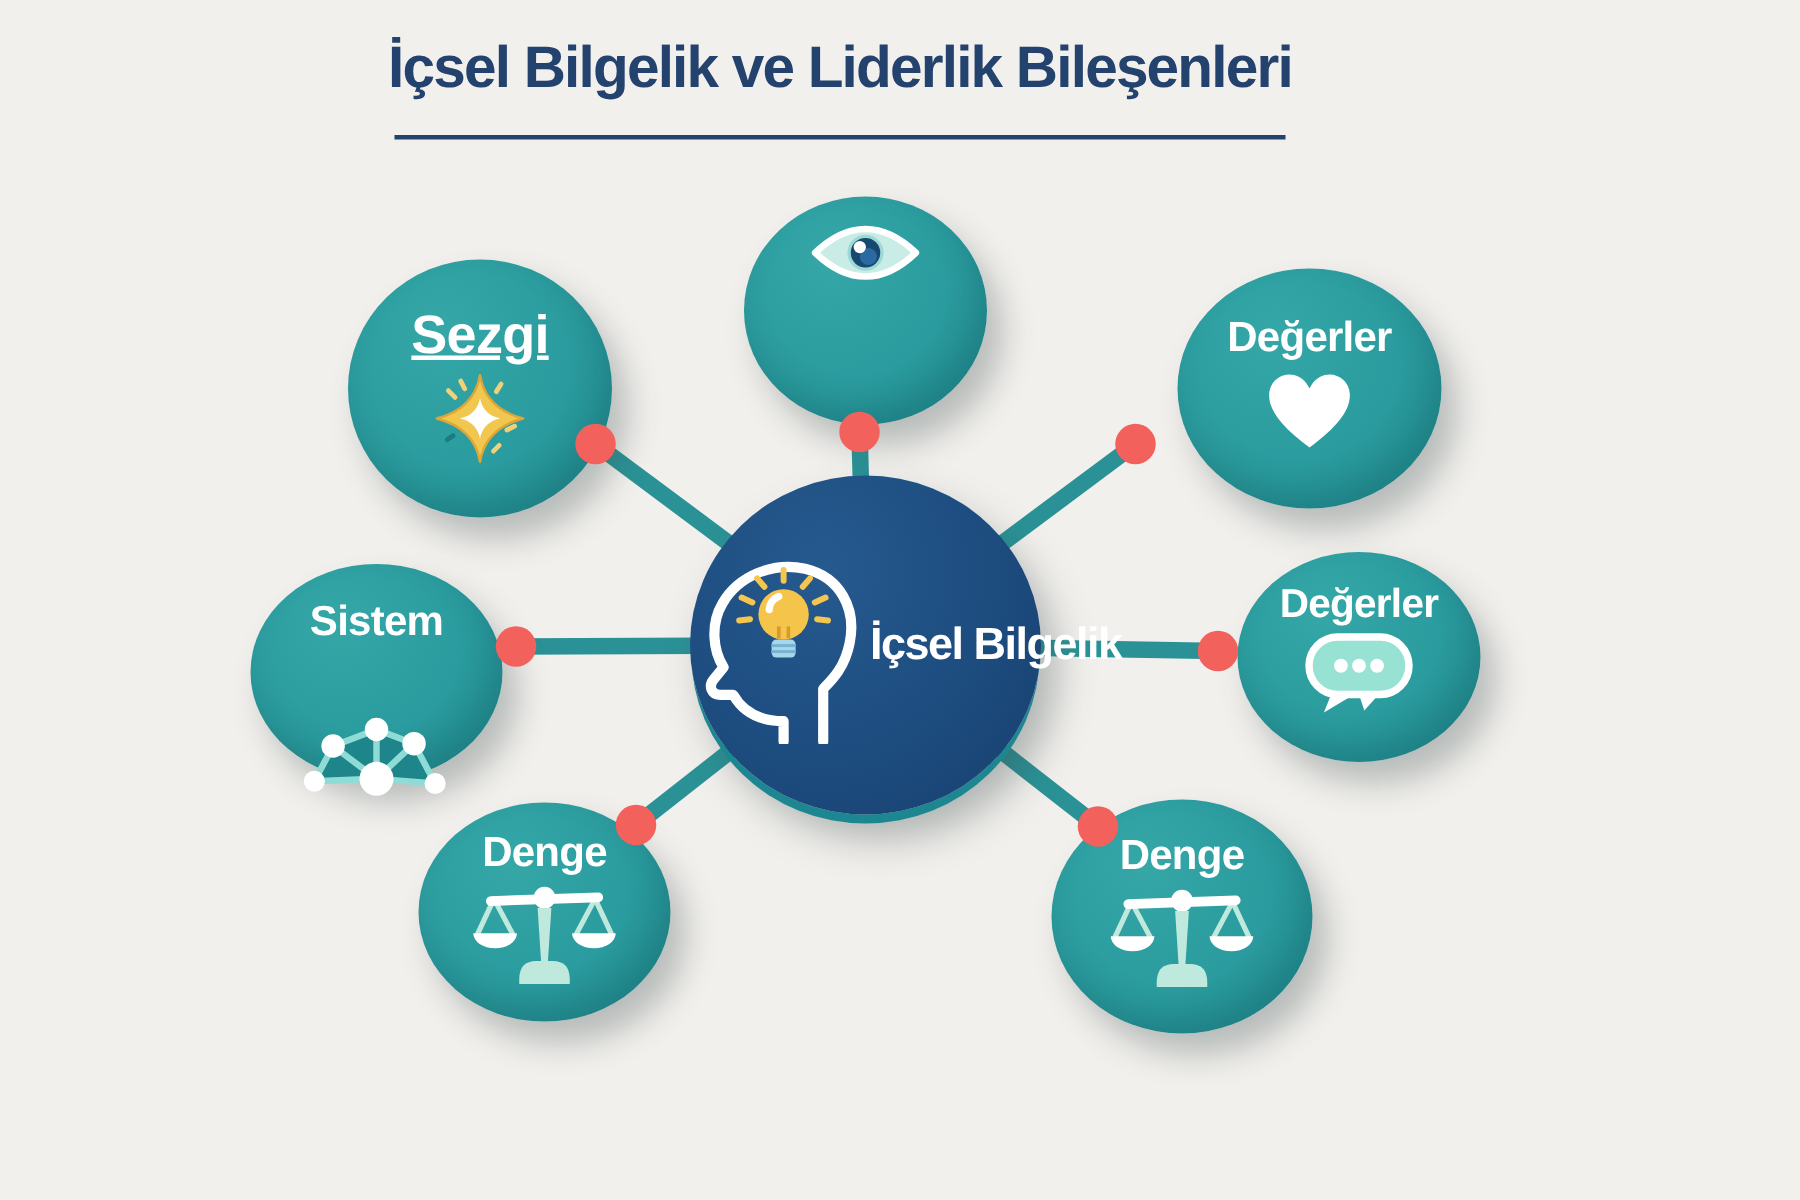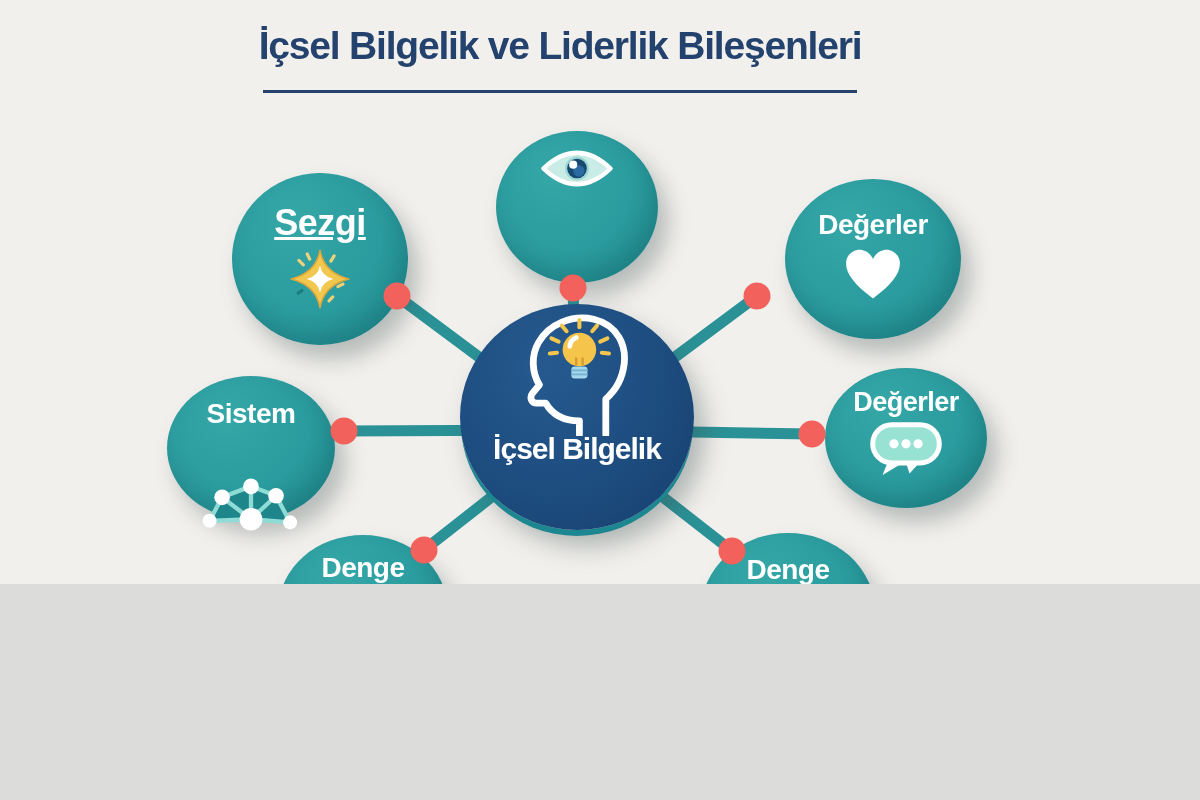--- a/index.html
+++ b/index.html
@@ -5,7 +5,7 @@
 <style>
   html,body{margin:0;padding:0;background:#dcdcda;}
   .stage{
-    position:relative;width:1200px;height:584px;overflow:hidden;
+    position:relative;width:1200px;height:800px;overflow:hidden;
     background:var(--bg,#f2f0ed);
     font-family:"Liberation Sans","DejaVu Sans",sans-serif;
   }

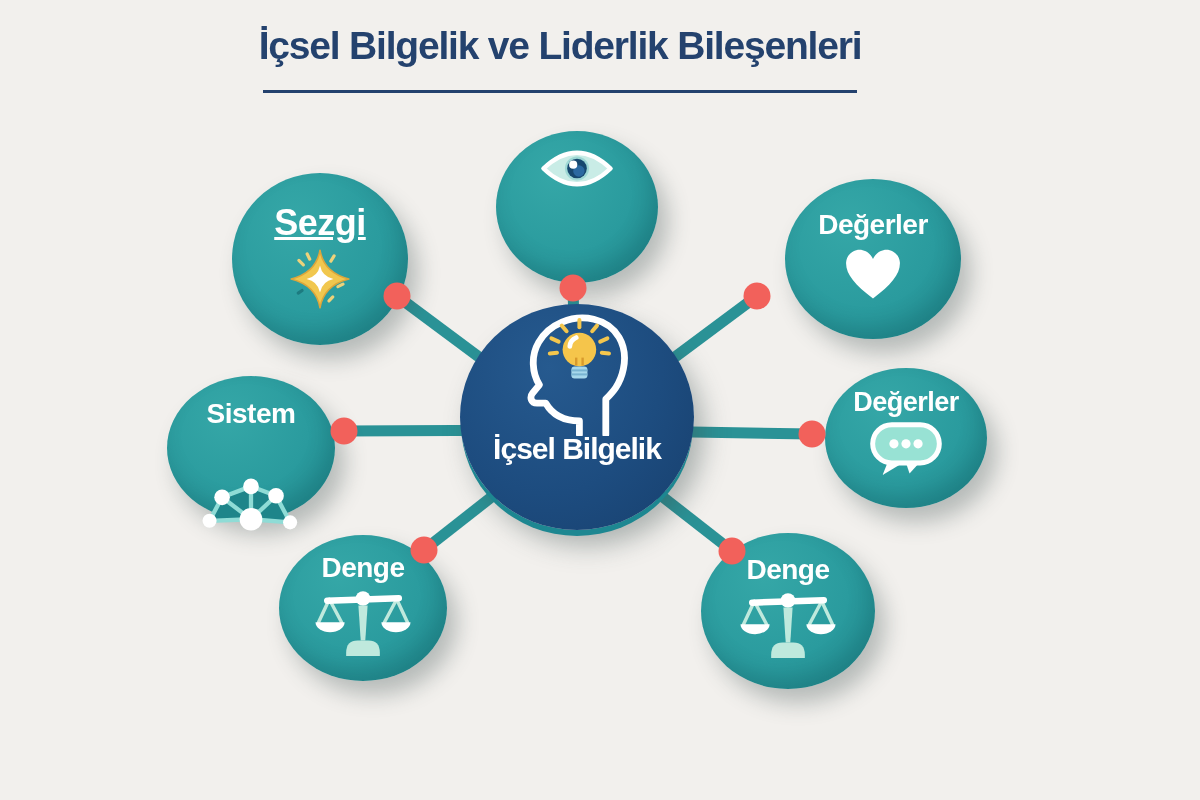--- a/index.html
+++ b/index.html
@@ -28,9 +28,9 @@
     box-shadow:10px 14px 22px rgba(60,80,80,.33), inset -6px -12px 20px rgba(0,45,55,.17);
   }
   .hub{
-    position:absolute;z-index:3;left:460px;top:304px;width:234px;height:226px;
+    position:absolute;z-index:3;left:460px;top:317px;width:234px;height:226px;
     border-radius:50%;box-sizing:border-box;padding-top:4px;
-    display:flex;flex-direction:column;align-items:center;
+    display:flex;flex-direction:row;align-items:center;
     background:radial-gradient(ellipse at 38% 28%, #265a8f 0%, var(--navy,#1d4c7f) 55%, #173f6d 100%);
     box-shadow:0 7px 0 -1px #1d8791, 10px 16px 26px rgba(60,80,80,.38);
   }

